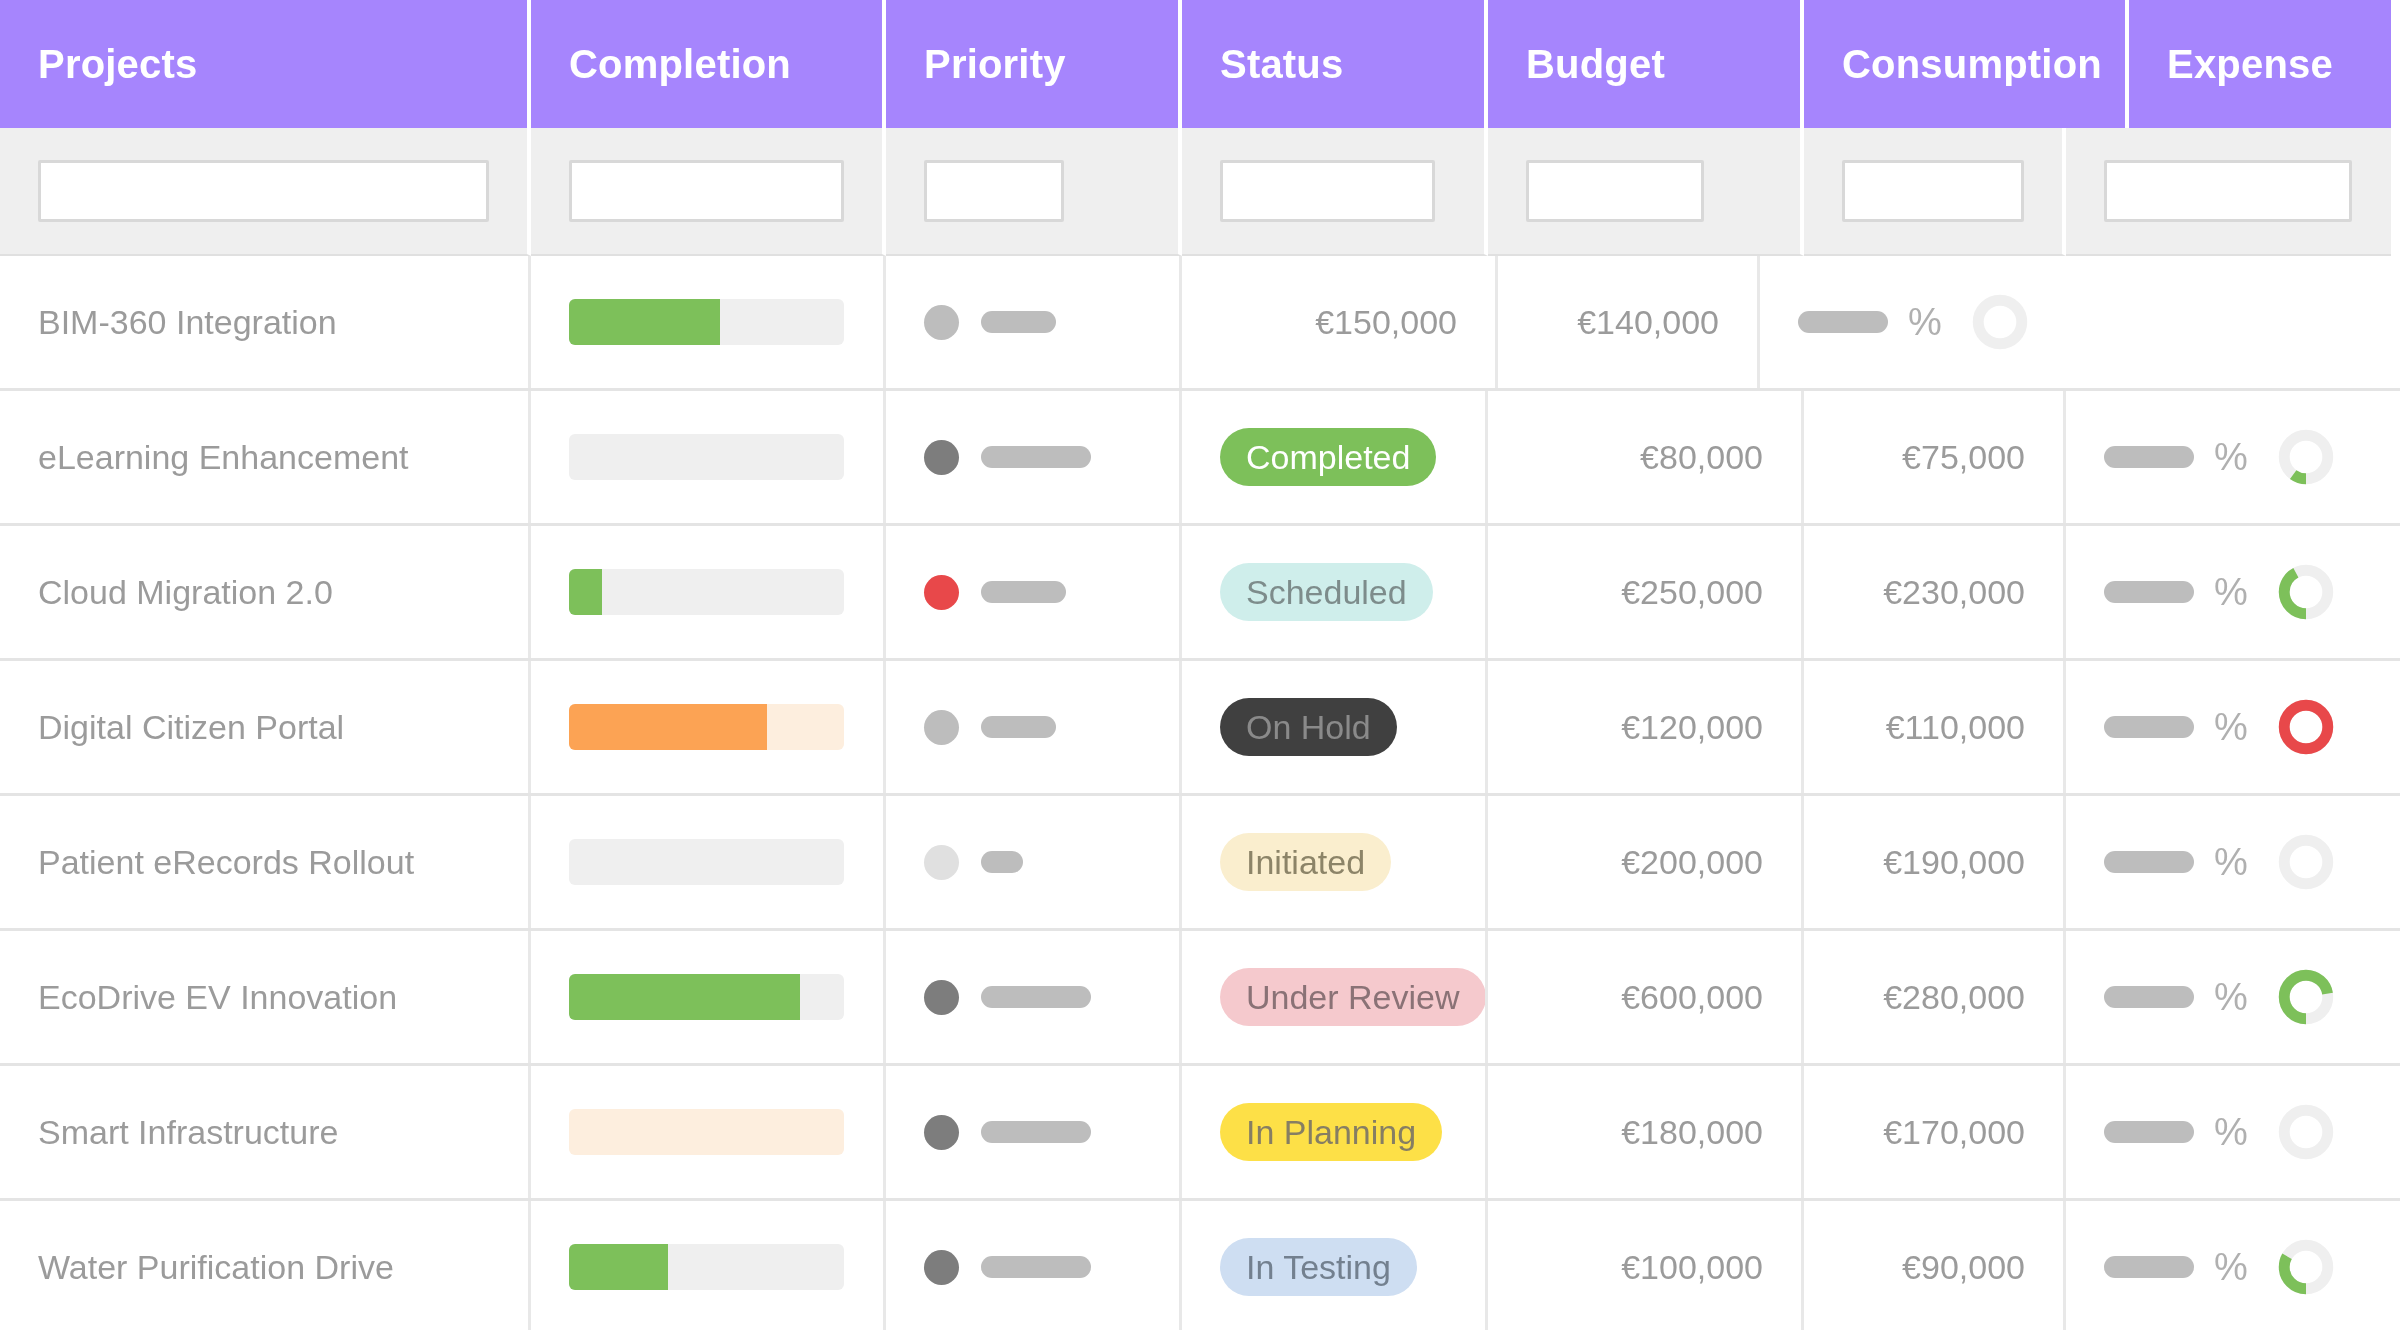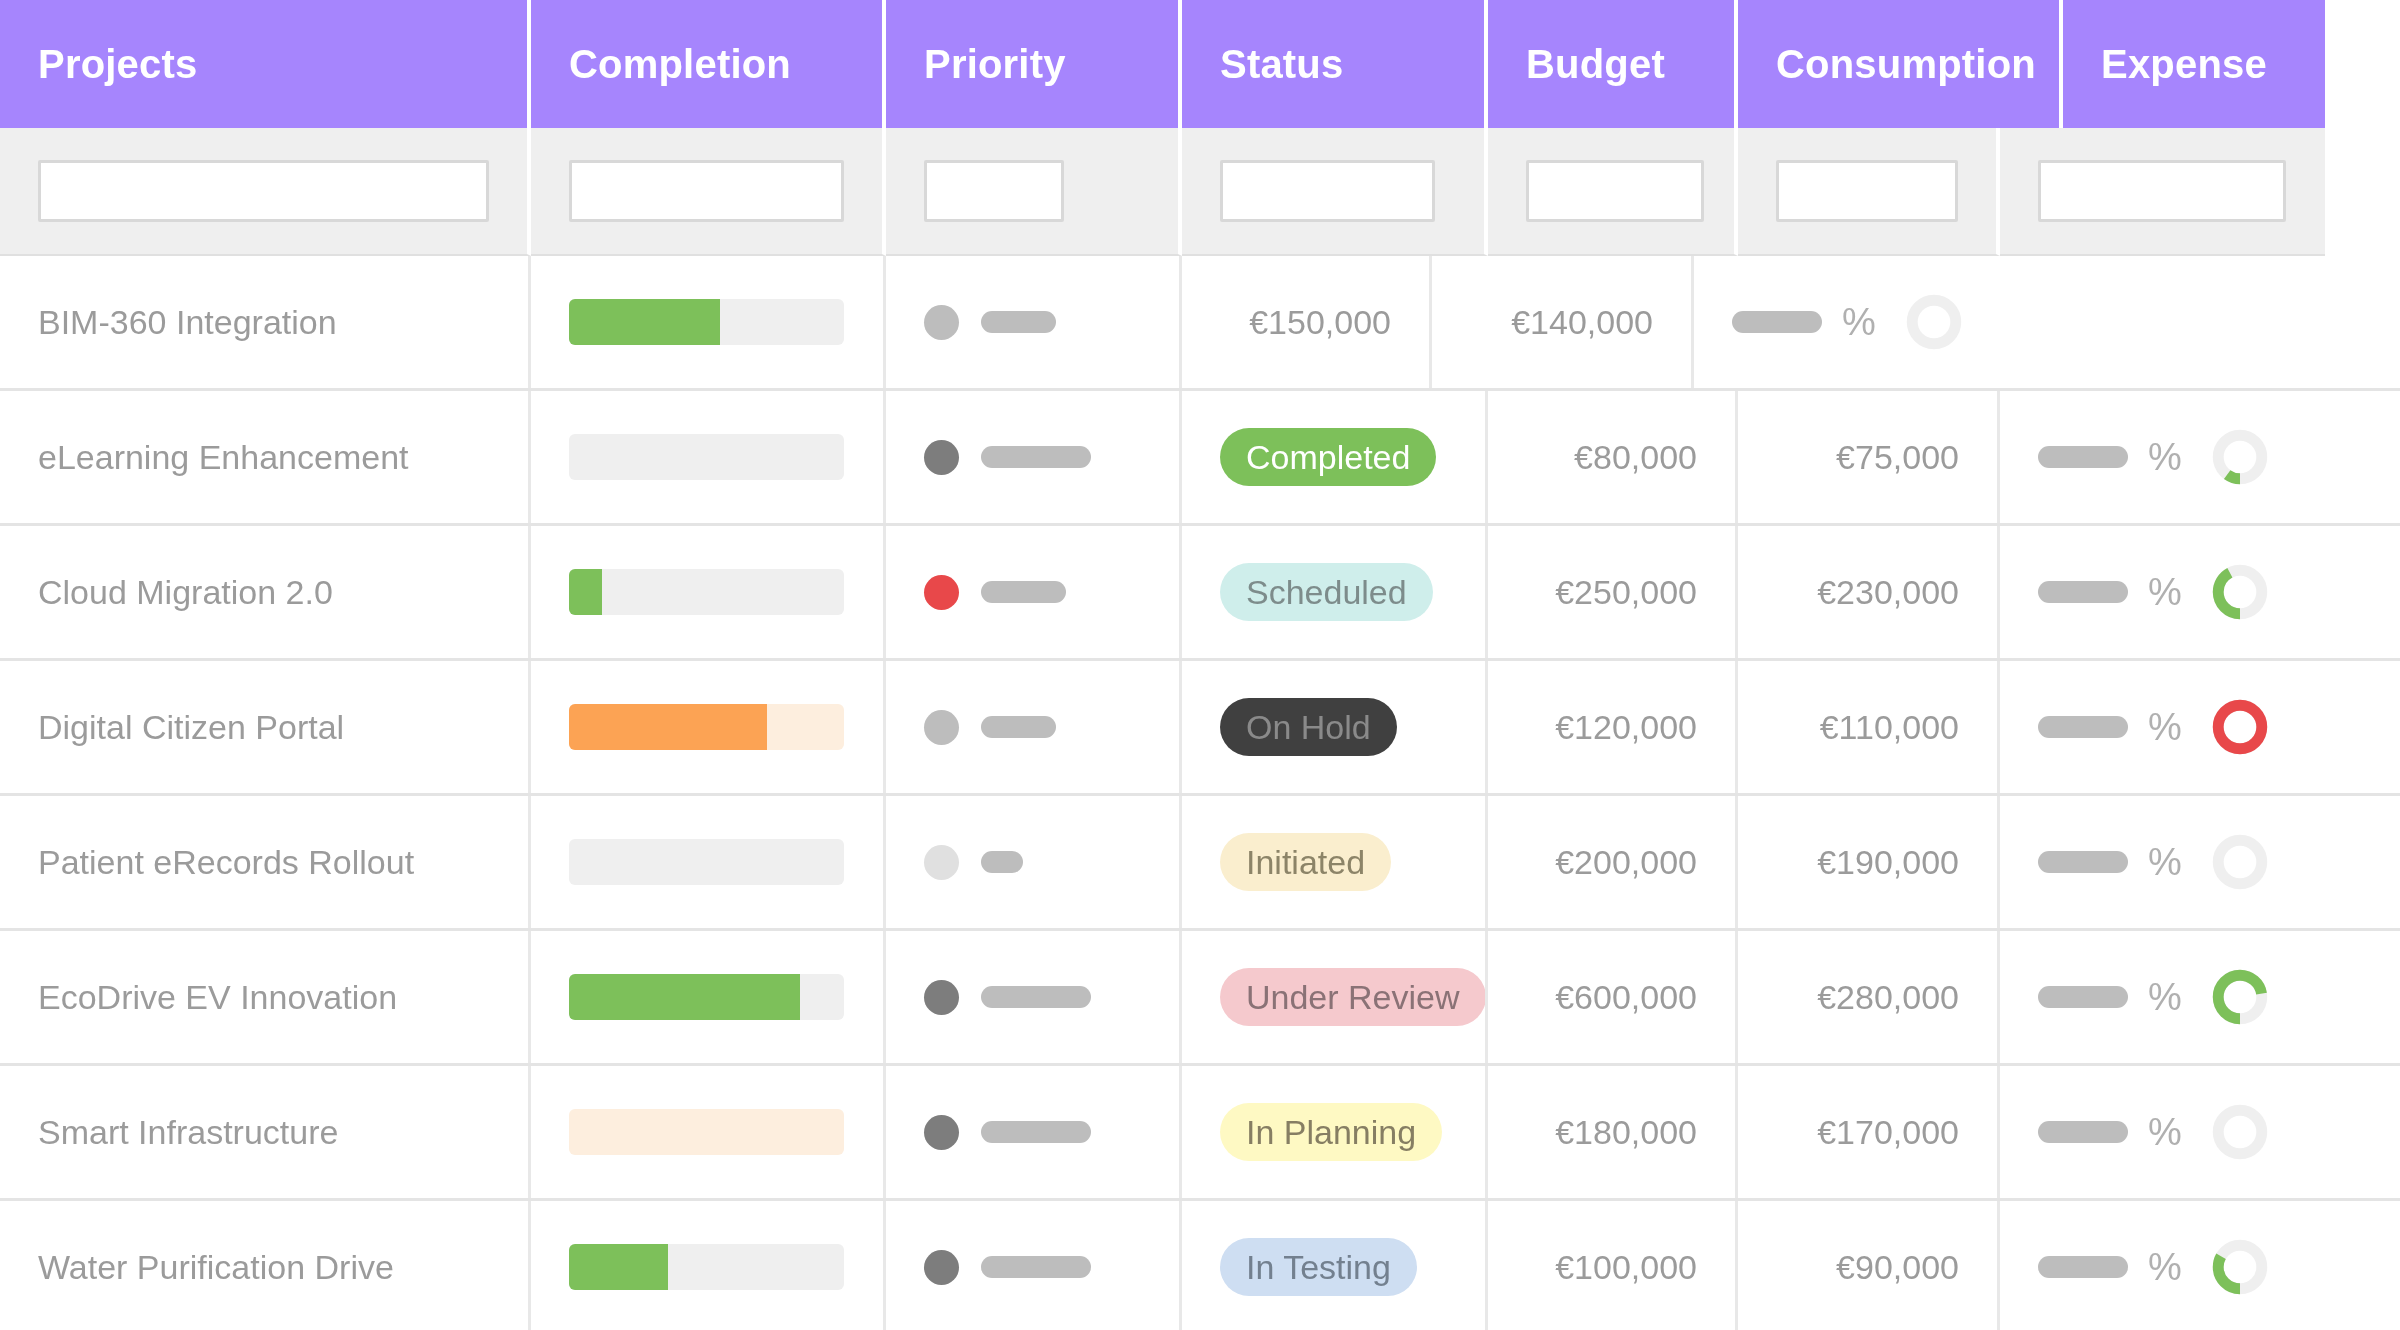--- a/index.html
+++ b/index.html
@@ -41,7 +41,7 @@
   .c-completion  { width: 355px; }
   .c-priority    { width: 296px; }
   .c-status      { width: 306px; }
-  .c-budget      { width: 250px; }
+  .c-budget      { width: 316px; }
   .c-expense     { width: 262px; }
   .c-consumption { width: 325px; }
 

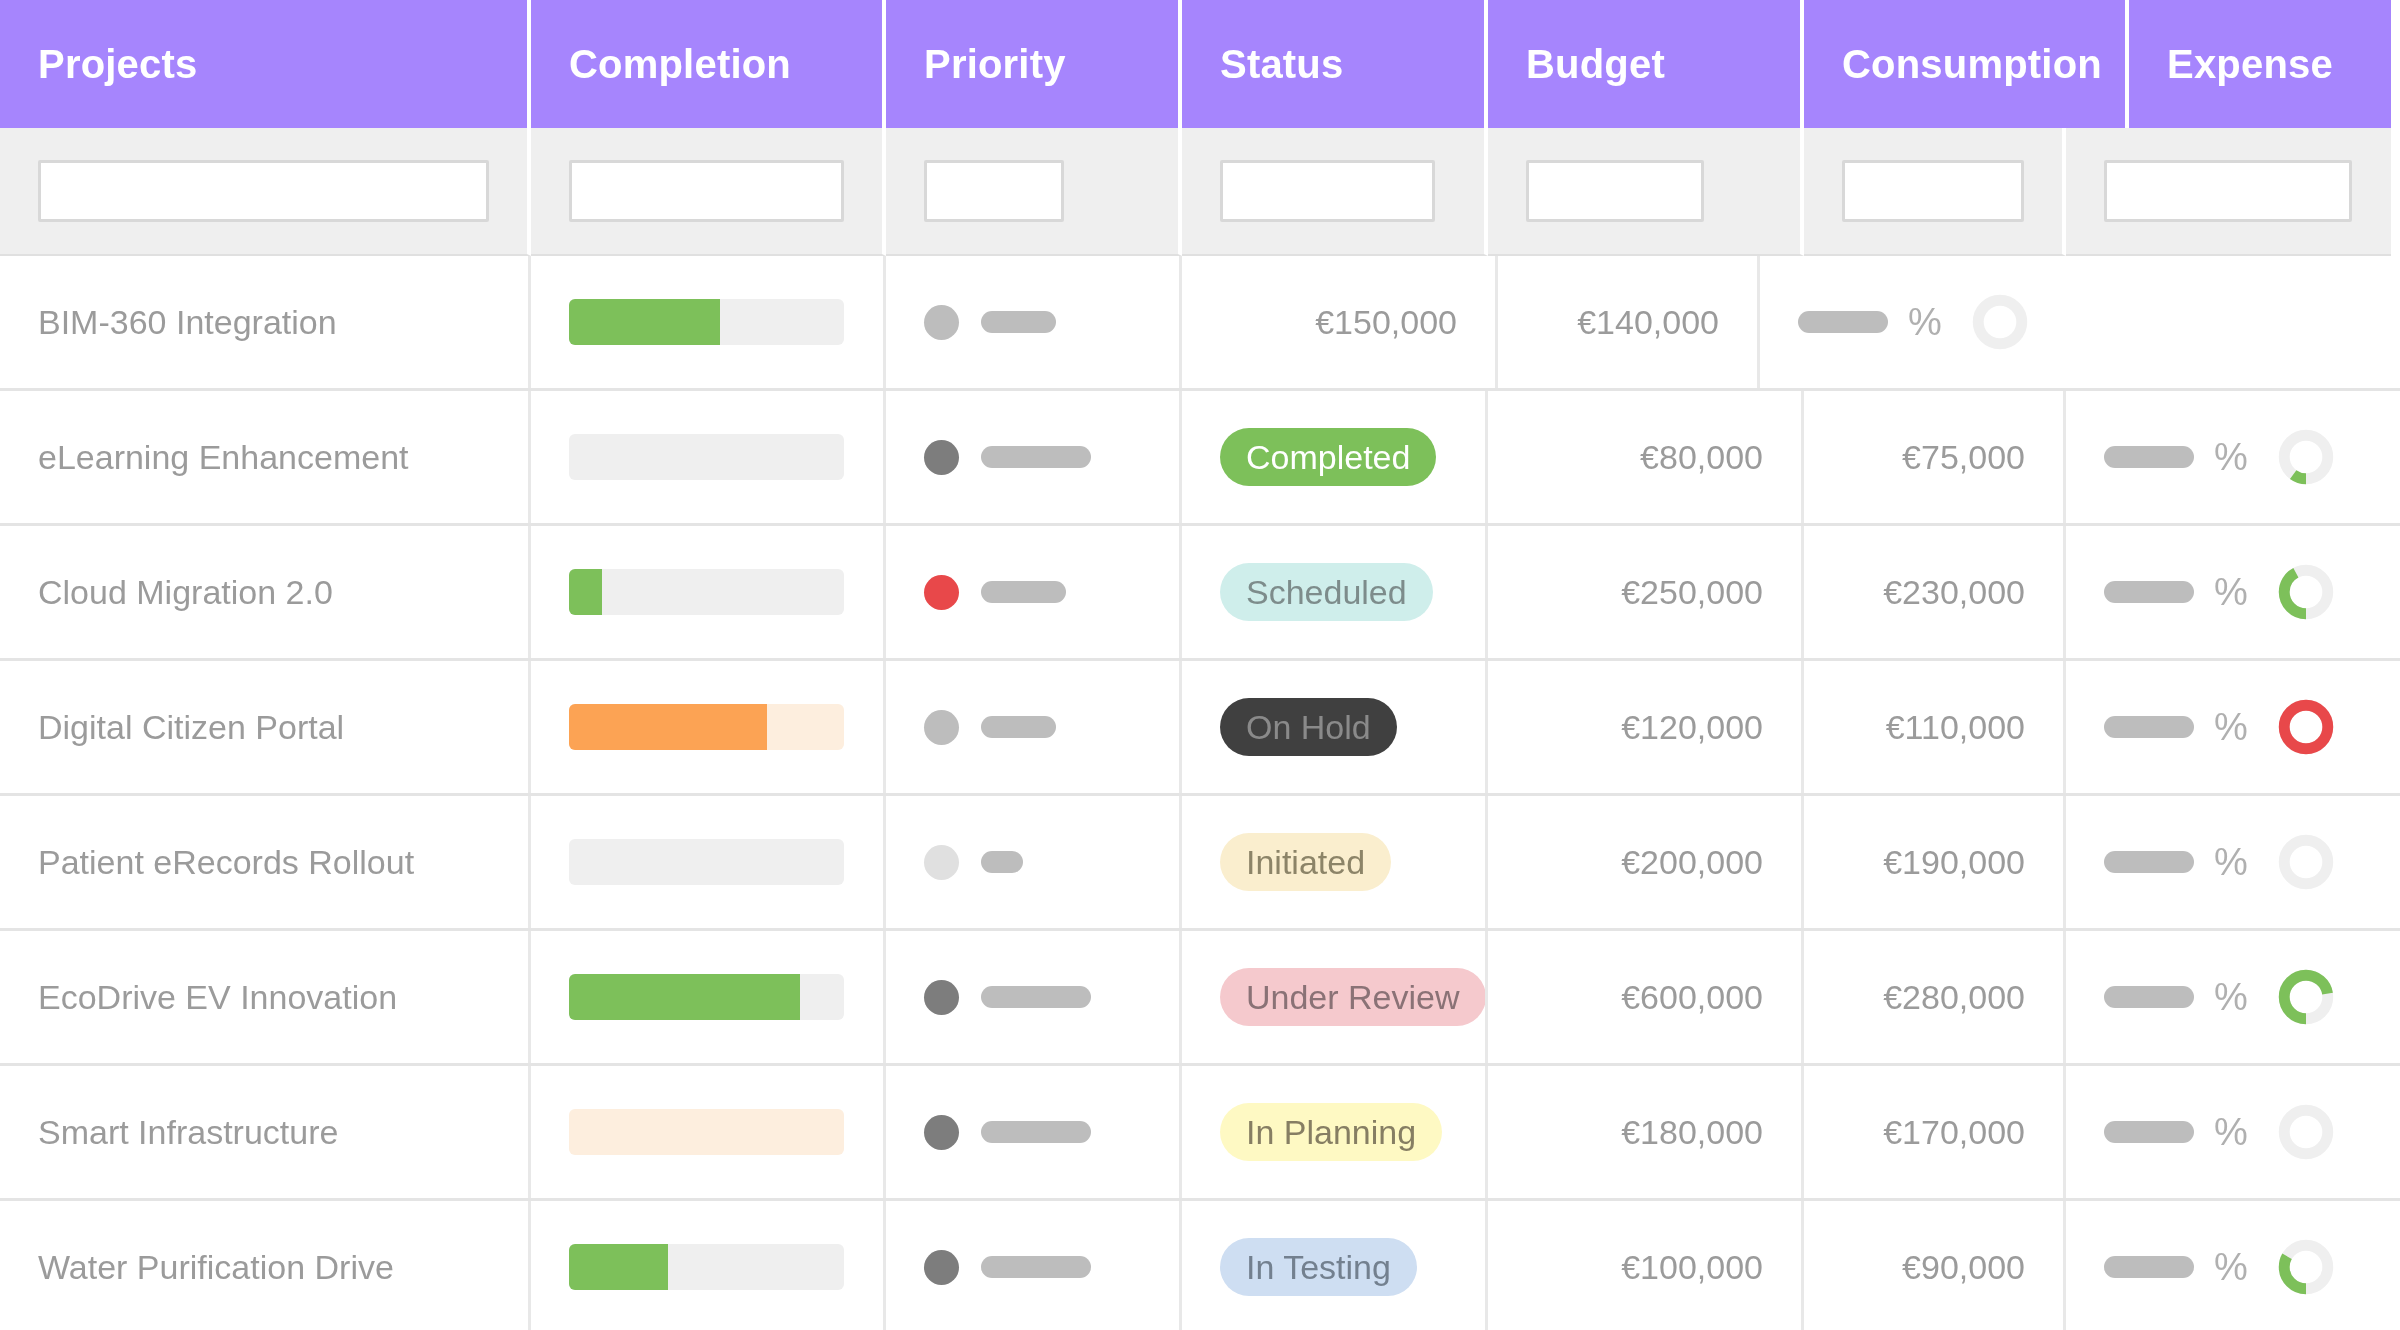--- a/index.html
+++ b/index.html
@@ -466,7 +466,7 @@
           </div>
         </div>
         <div class="cell data-cell c-status">
-          <span class="status-badge" style="background: #fef9c3; color: rgb(134, 126, 99); text-align: center;">In Planning</span>
+          <span class="status-badge" style="background: #fde047; color: rgb(134, 126, 99); text-align: center;">In Planning</span>
         </div>
         <div class="cell data-cell c-budget">
           <span class="money">€180,000</span>

